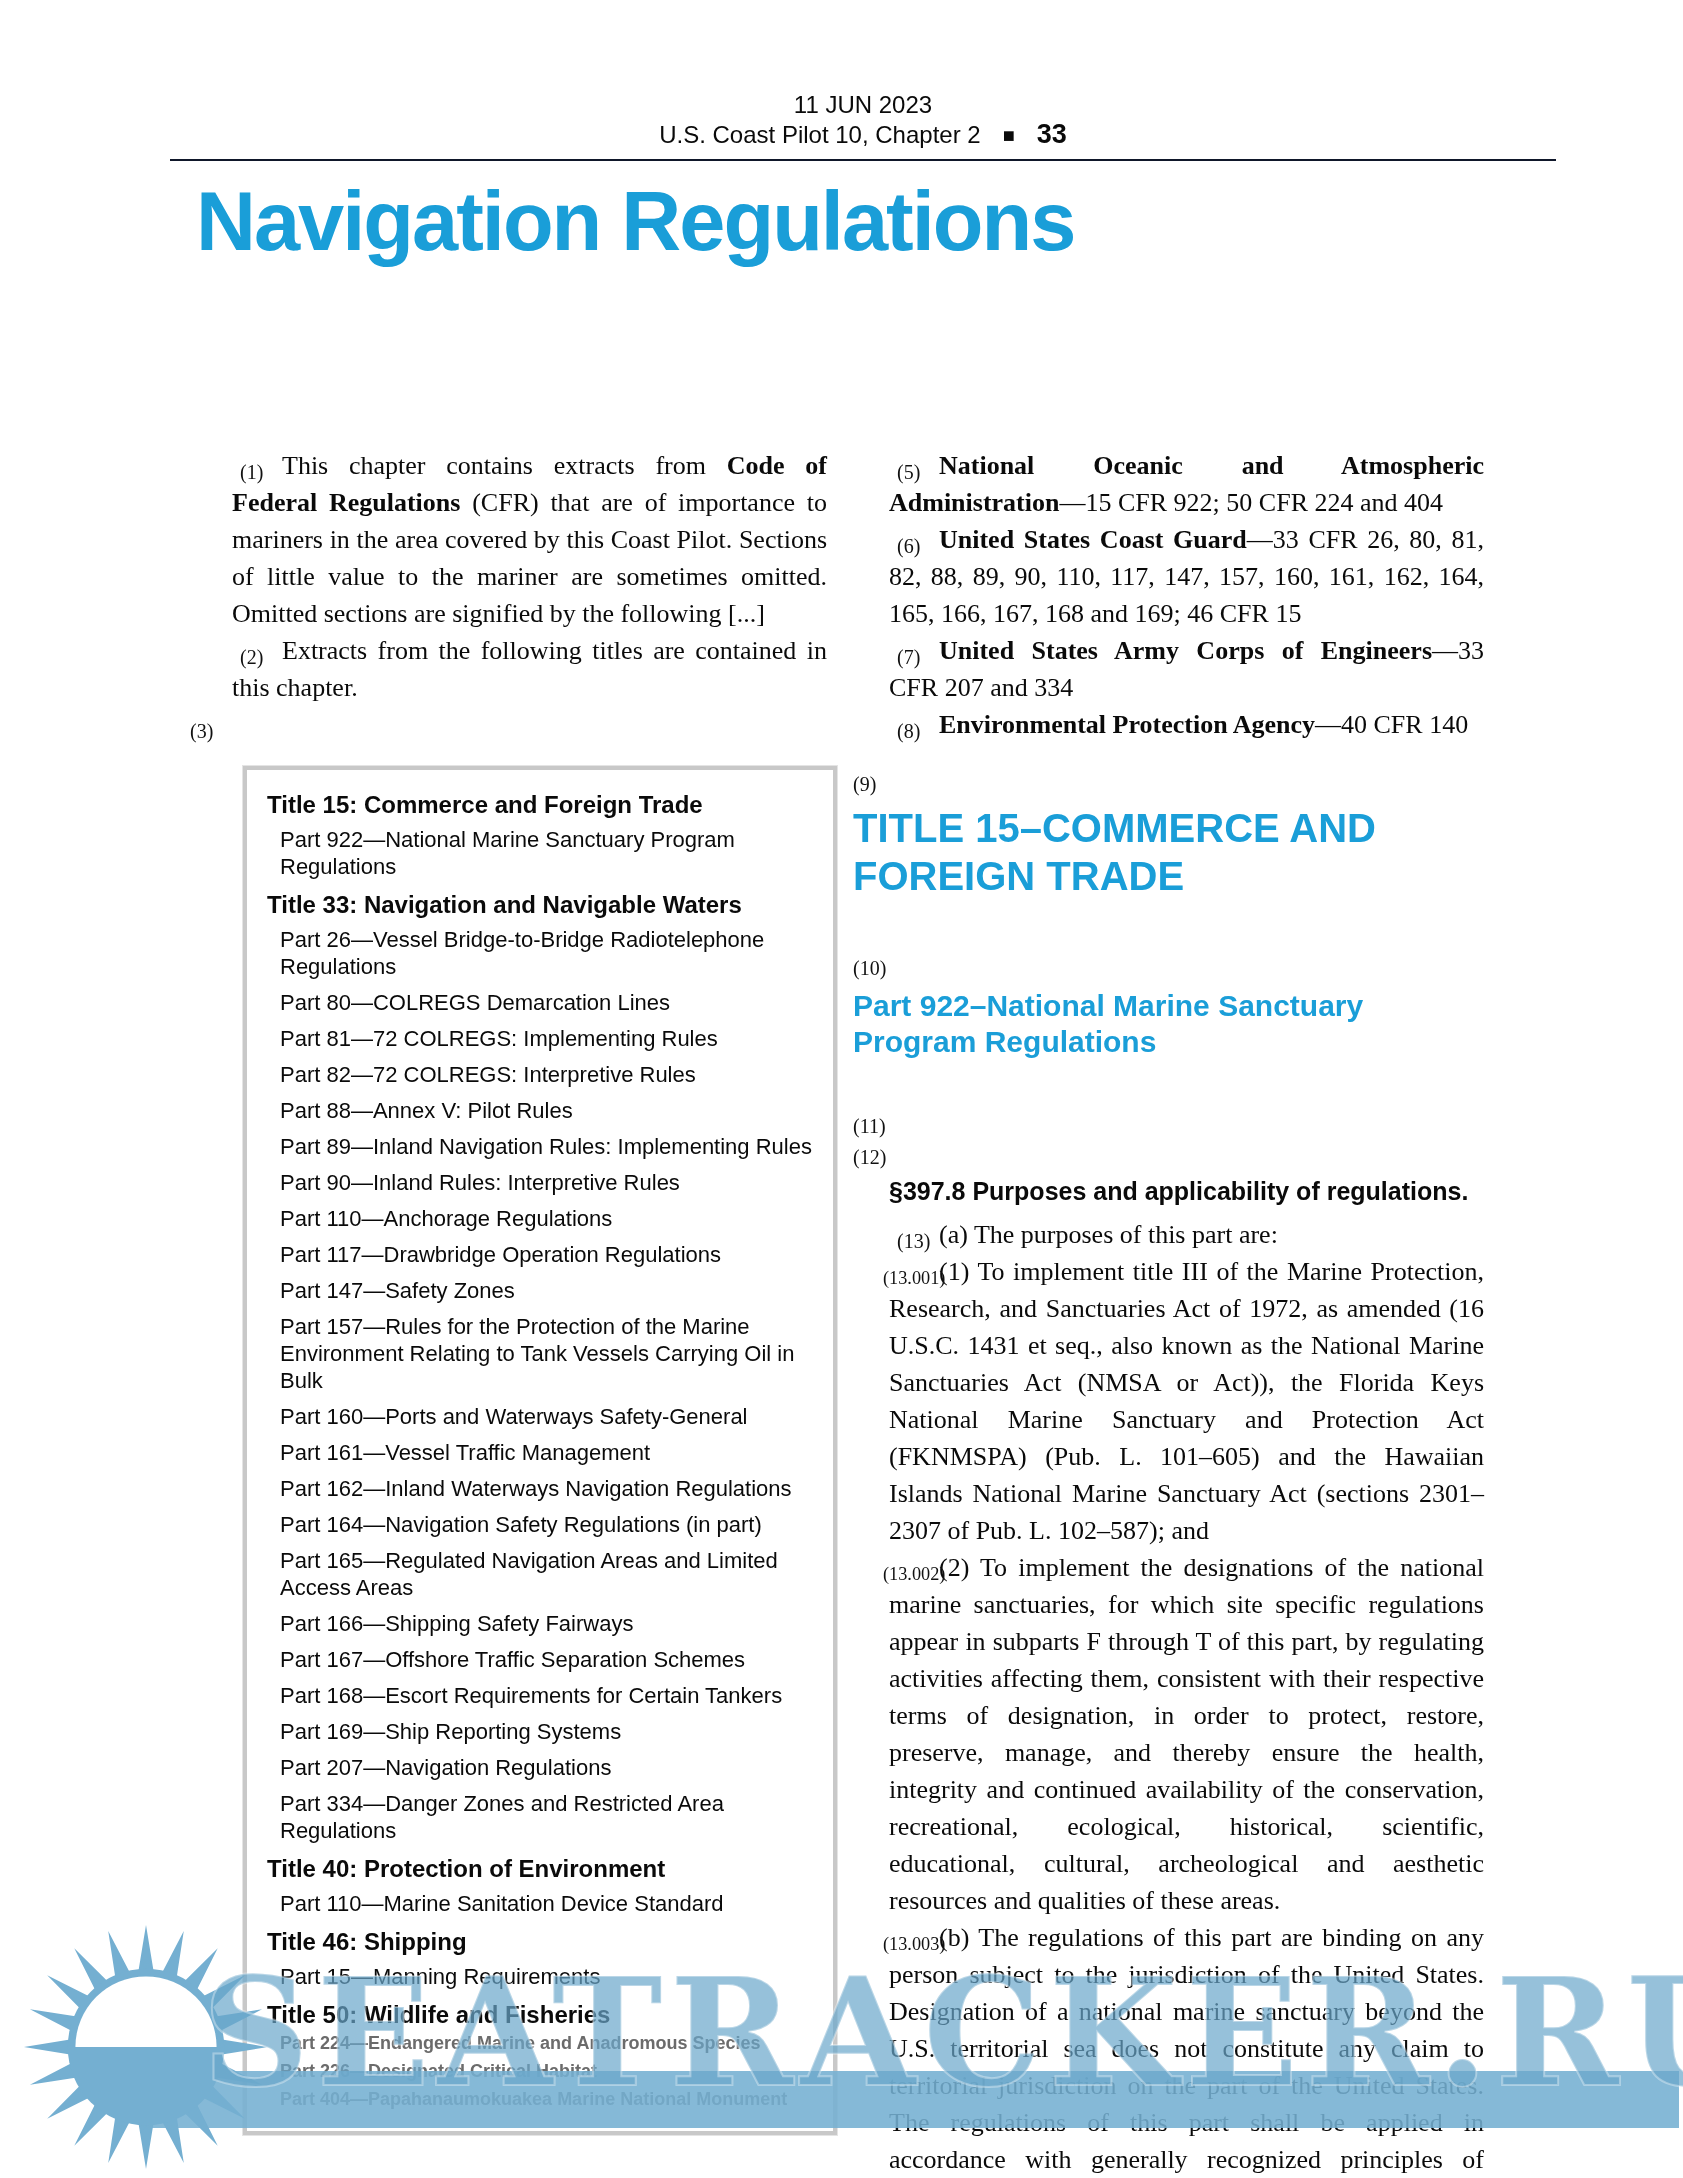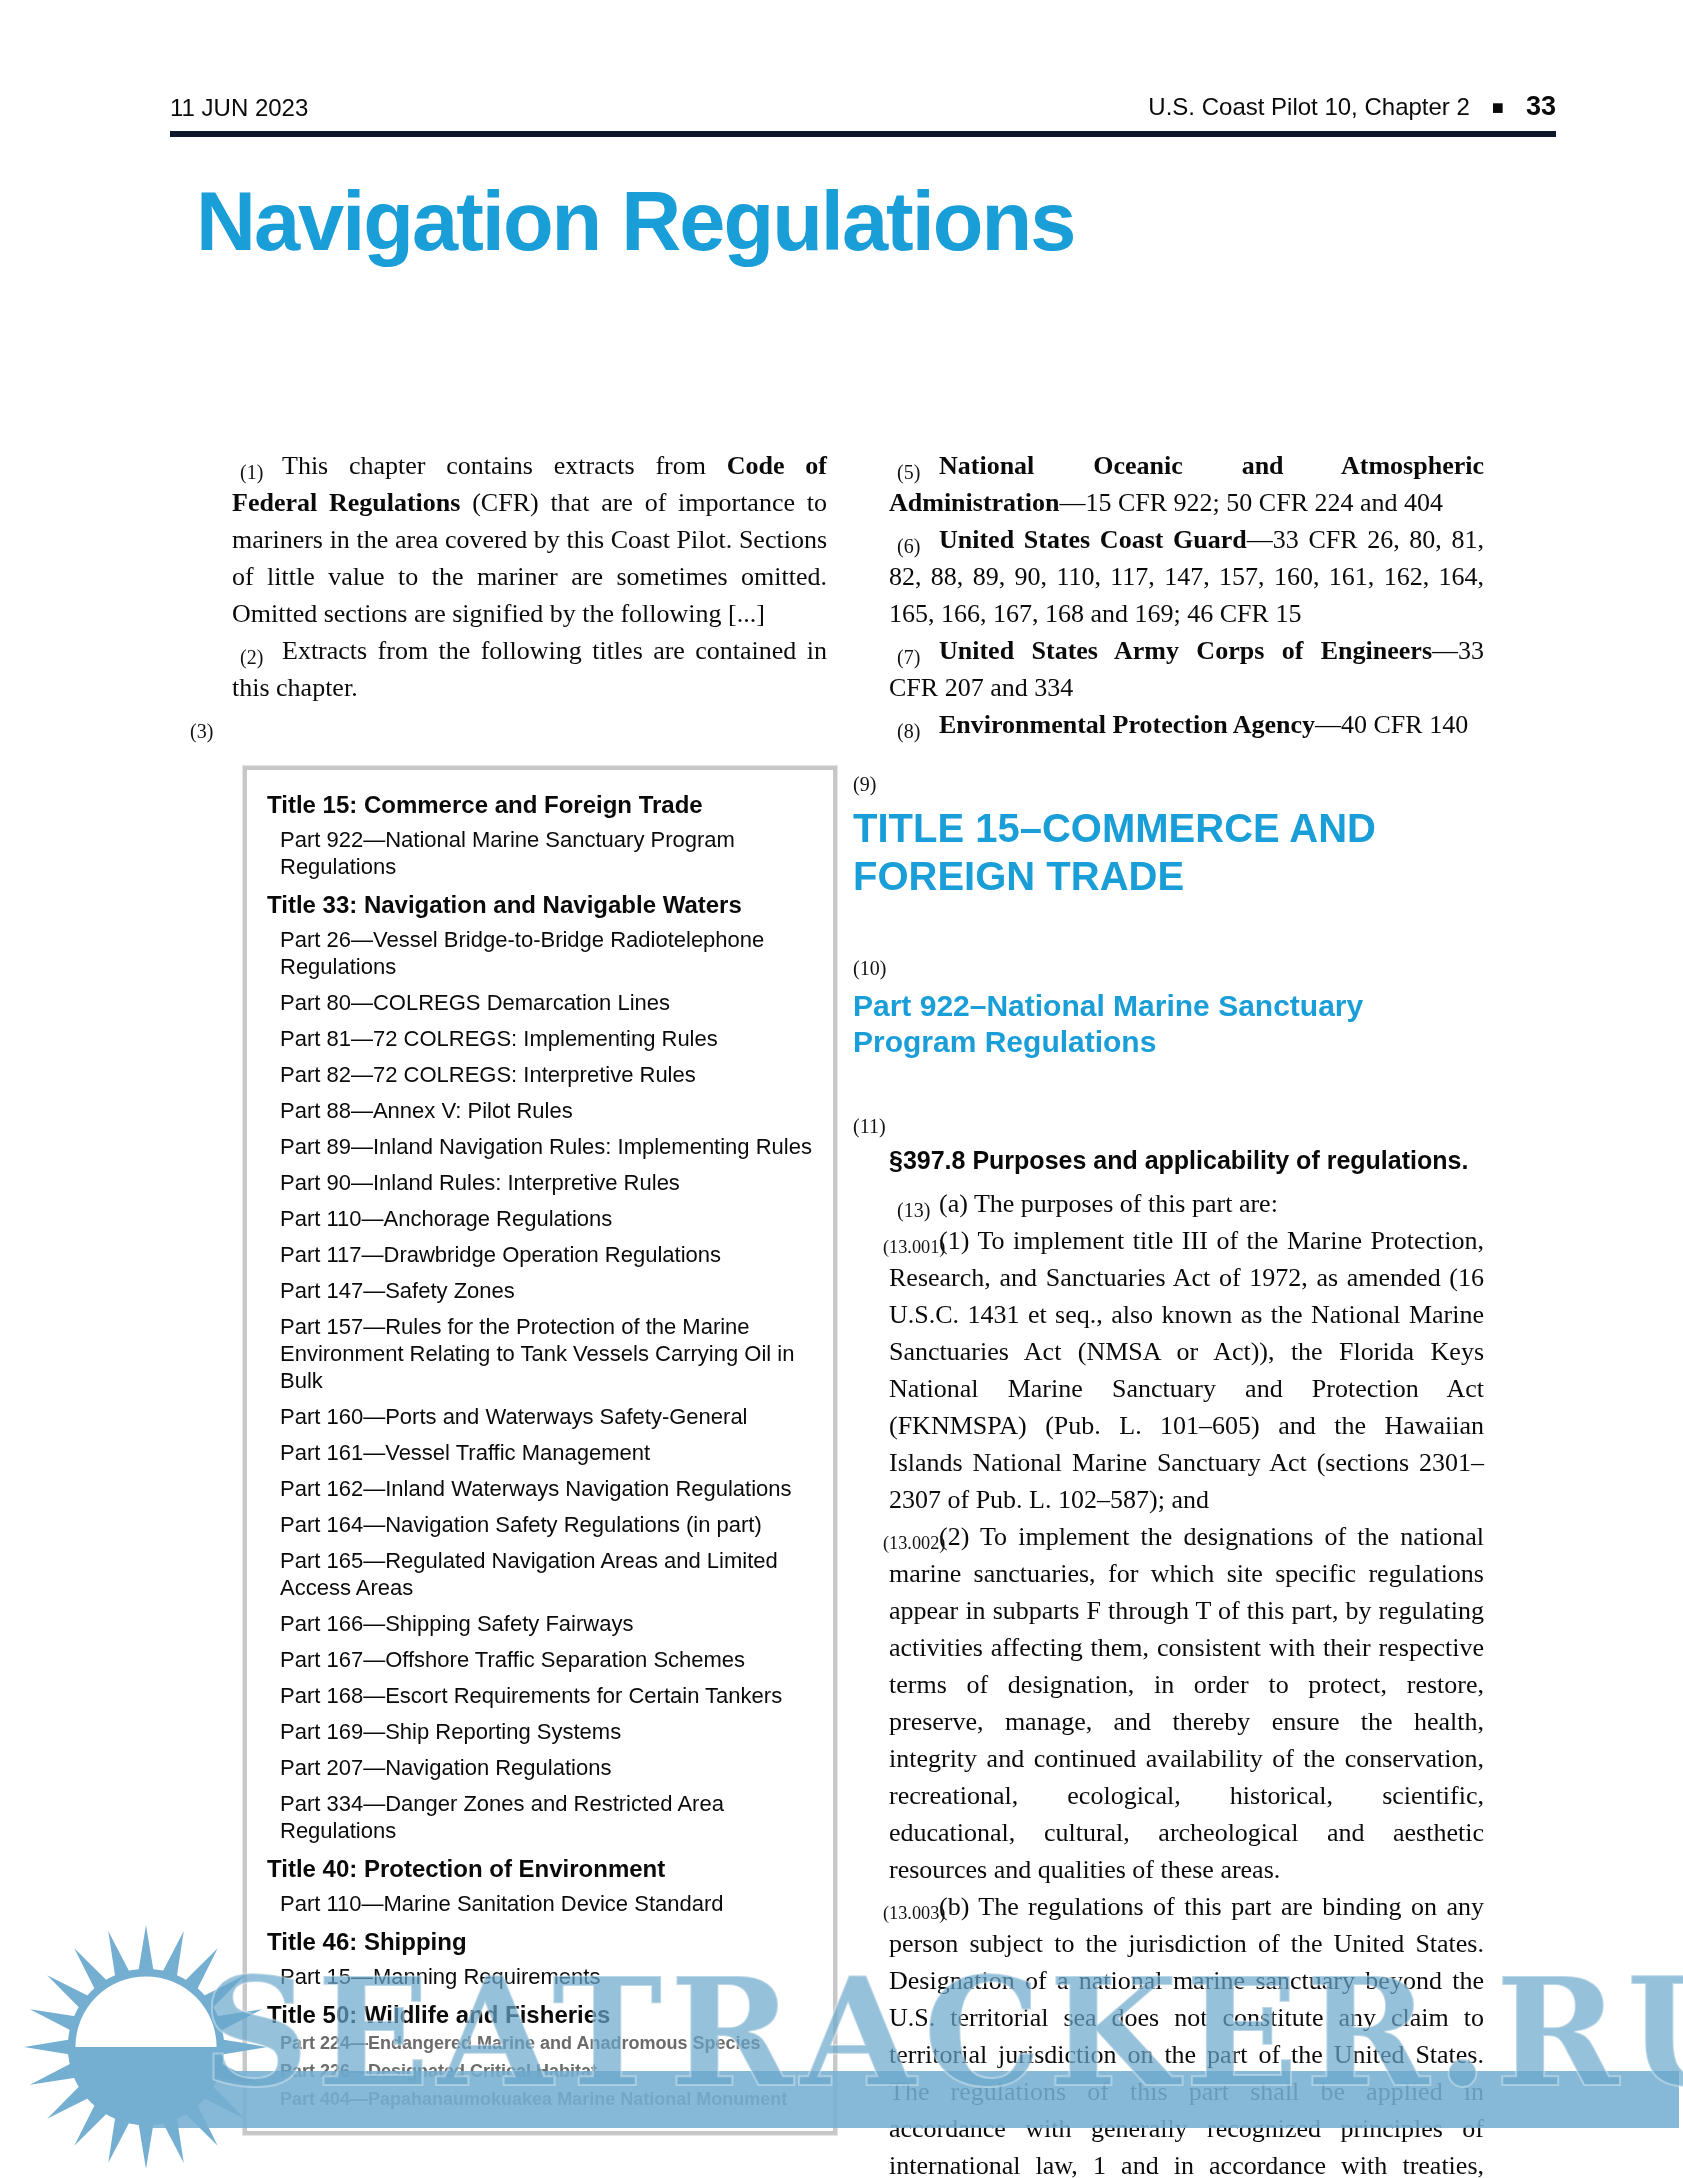--- a/index.html
+++ b/index.html
@@ -10,9 +10,9 @@
   
   .header{
     position:absolute;left:170px;top:91px;width:1386px;
-    display:flex;justify-content:space-between;align-items:flex-end;
-    border-bottom:6px solid #0f172a;padding-bottom:9px;
-    font-family:"Liberation Sans",sans-serif;font-size:24px;
+    display:flex;justify-content:space-between;align-items:center;
+    border-bottom:2px solid #0f172a;padding-bottom:9px;
+    font-family:"Liberation Sans",sans-serif;font-size:24px;flex-direction:column;
   }
   .header .right{display:flex;align-items:center;gap:22px;}
   .header .pgnum{font-weight:bold;font-size:27px;}

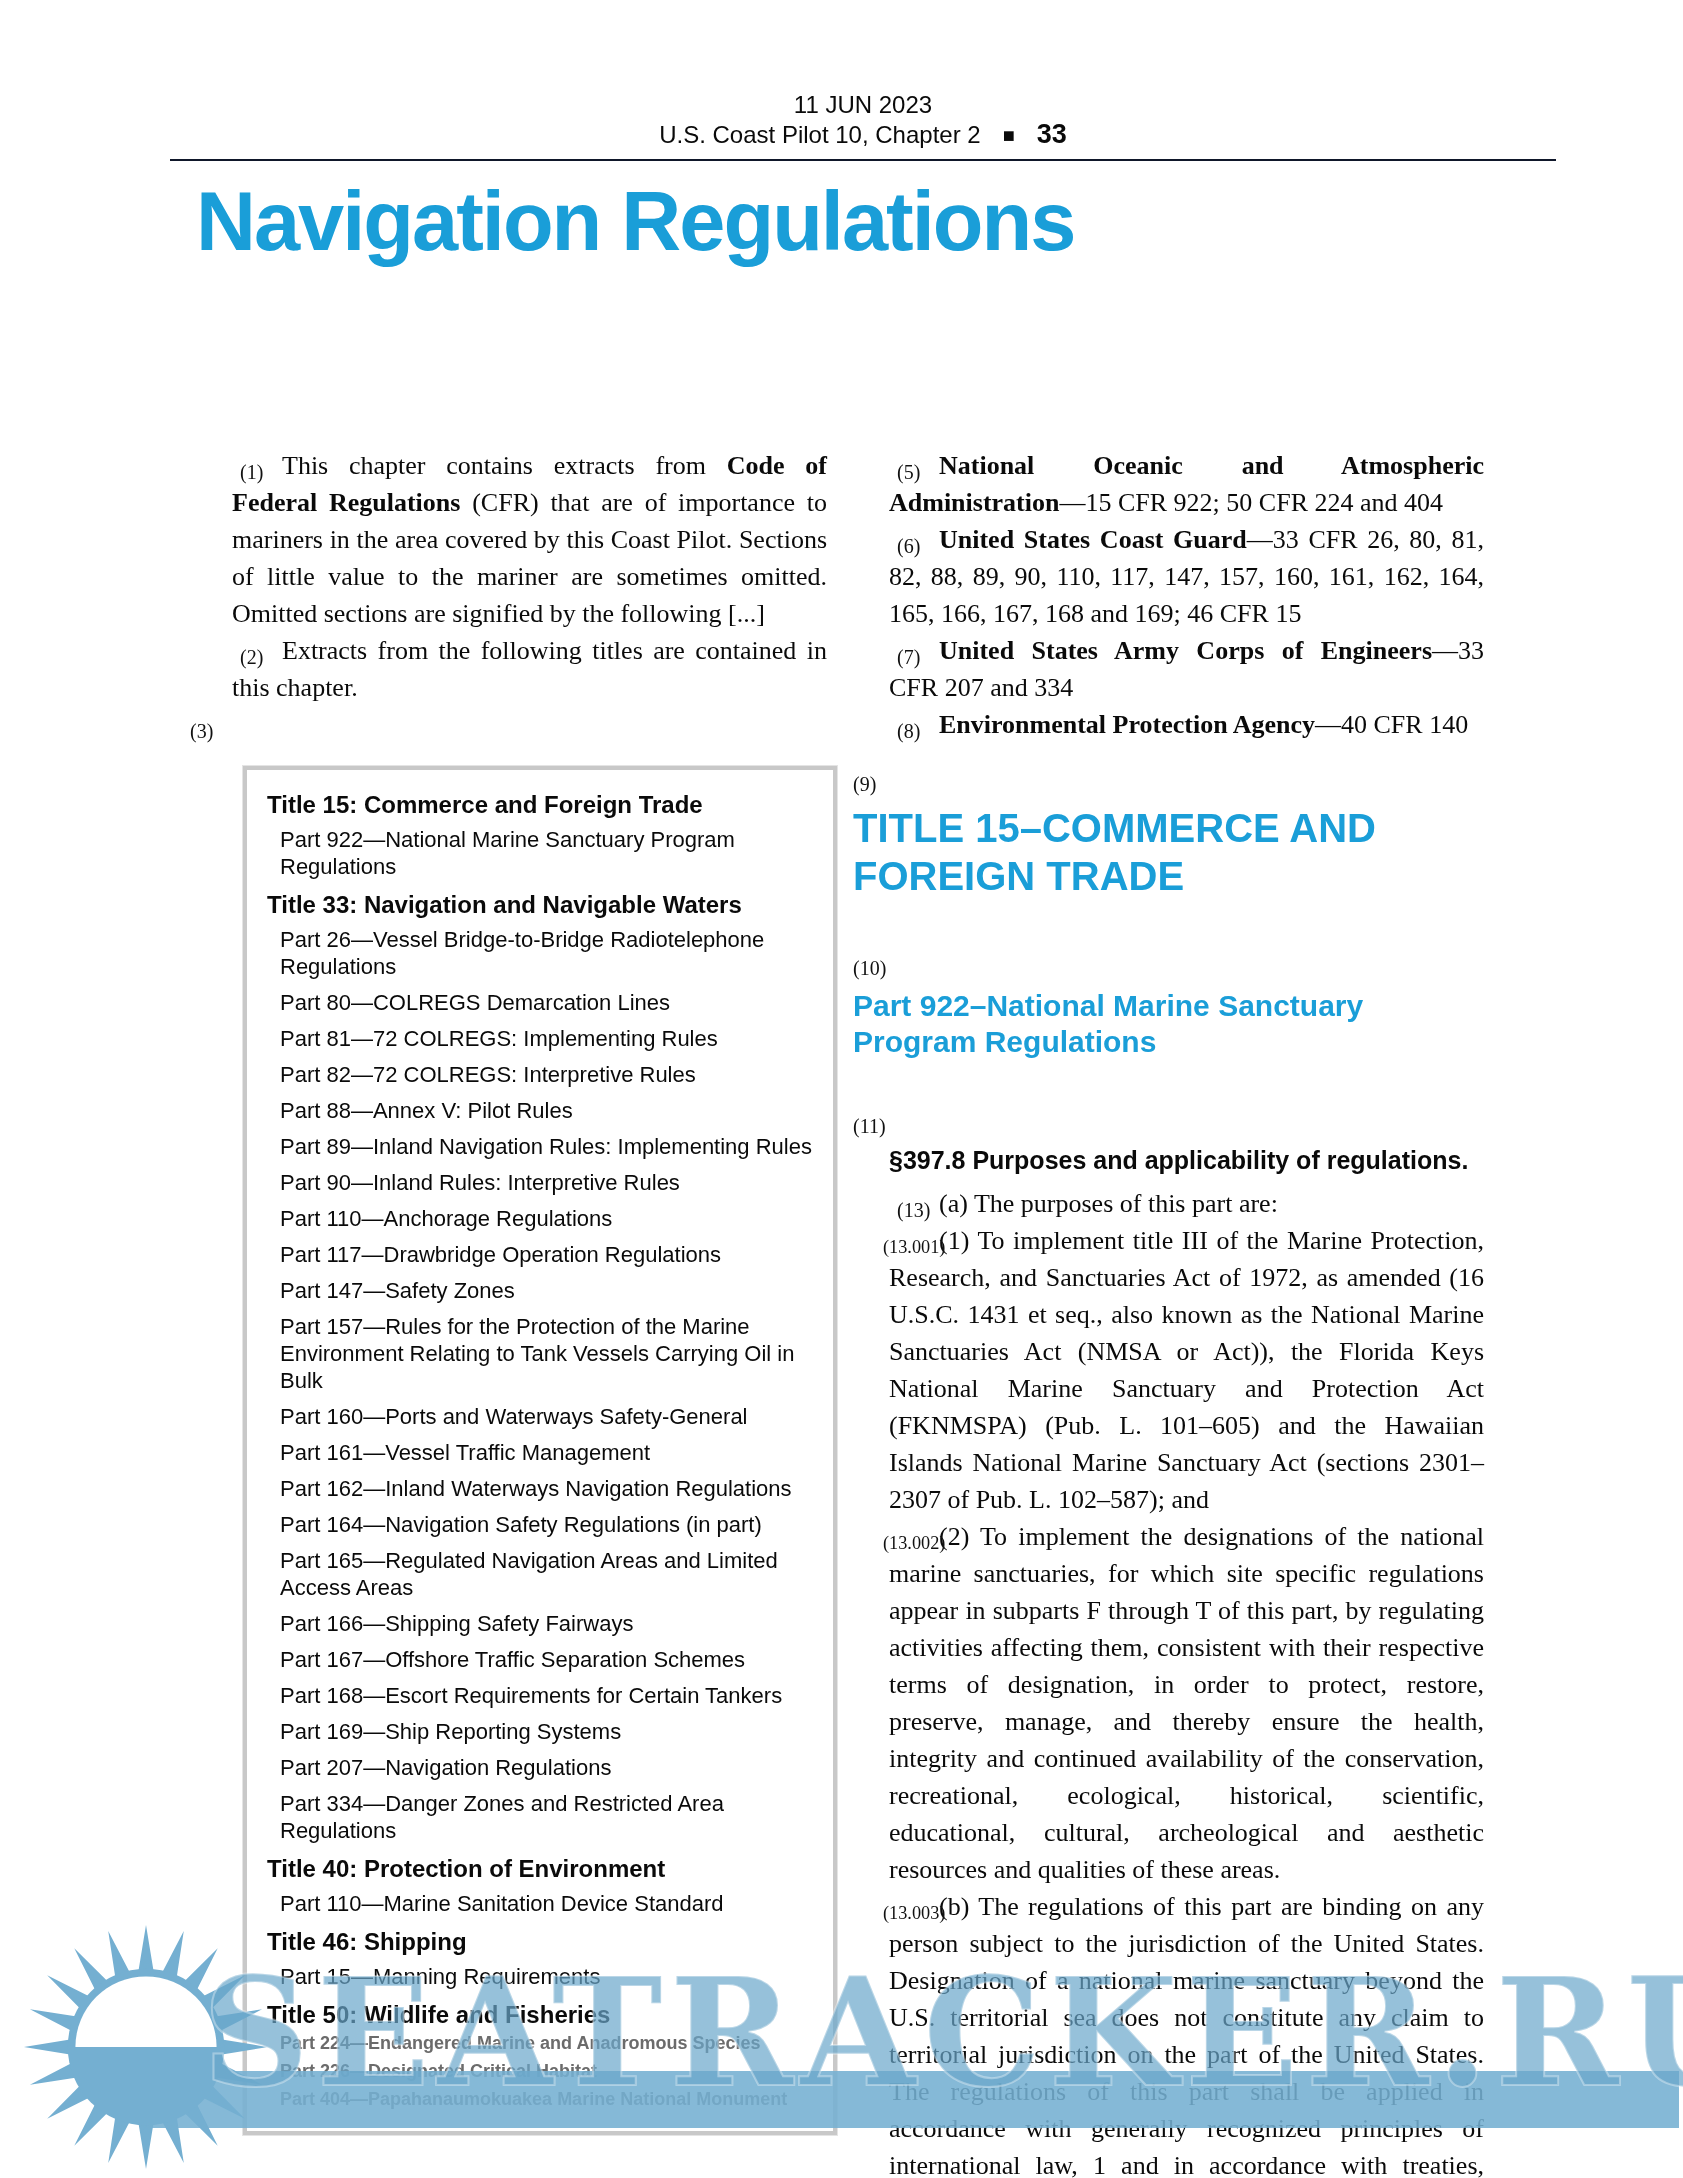--- a/index.html
+++ b/index.html
@@ -181,6 +181,7 @@
 
       <span class="hnum">(11)</span>
 
+      <span class="hnum">(12)</span>
       <h3 class="h-section">§397.8 Purposes and applicability of regulations.</h3>
 
       <p class="para indent">

